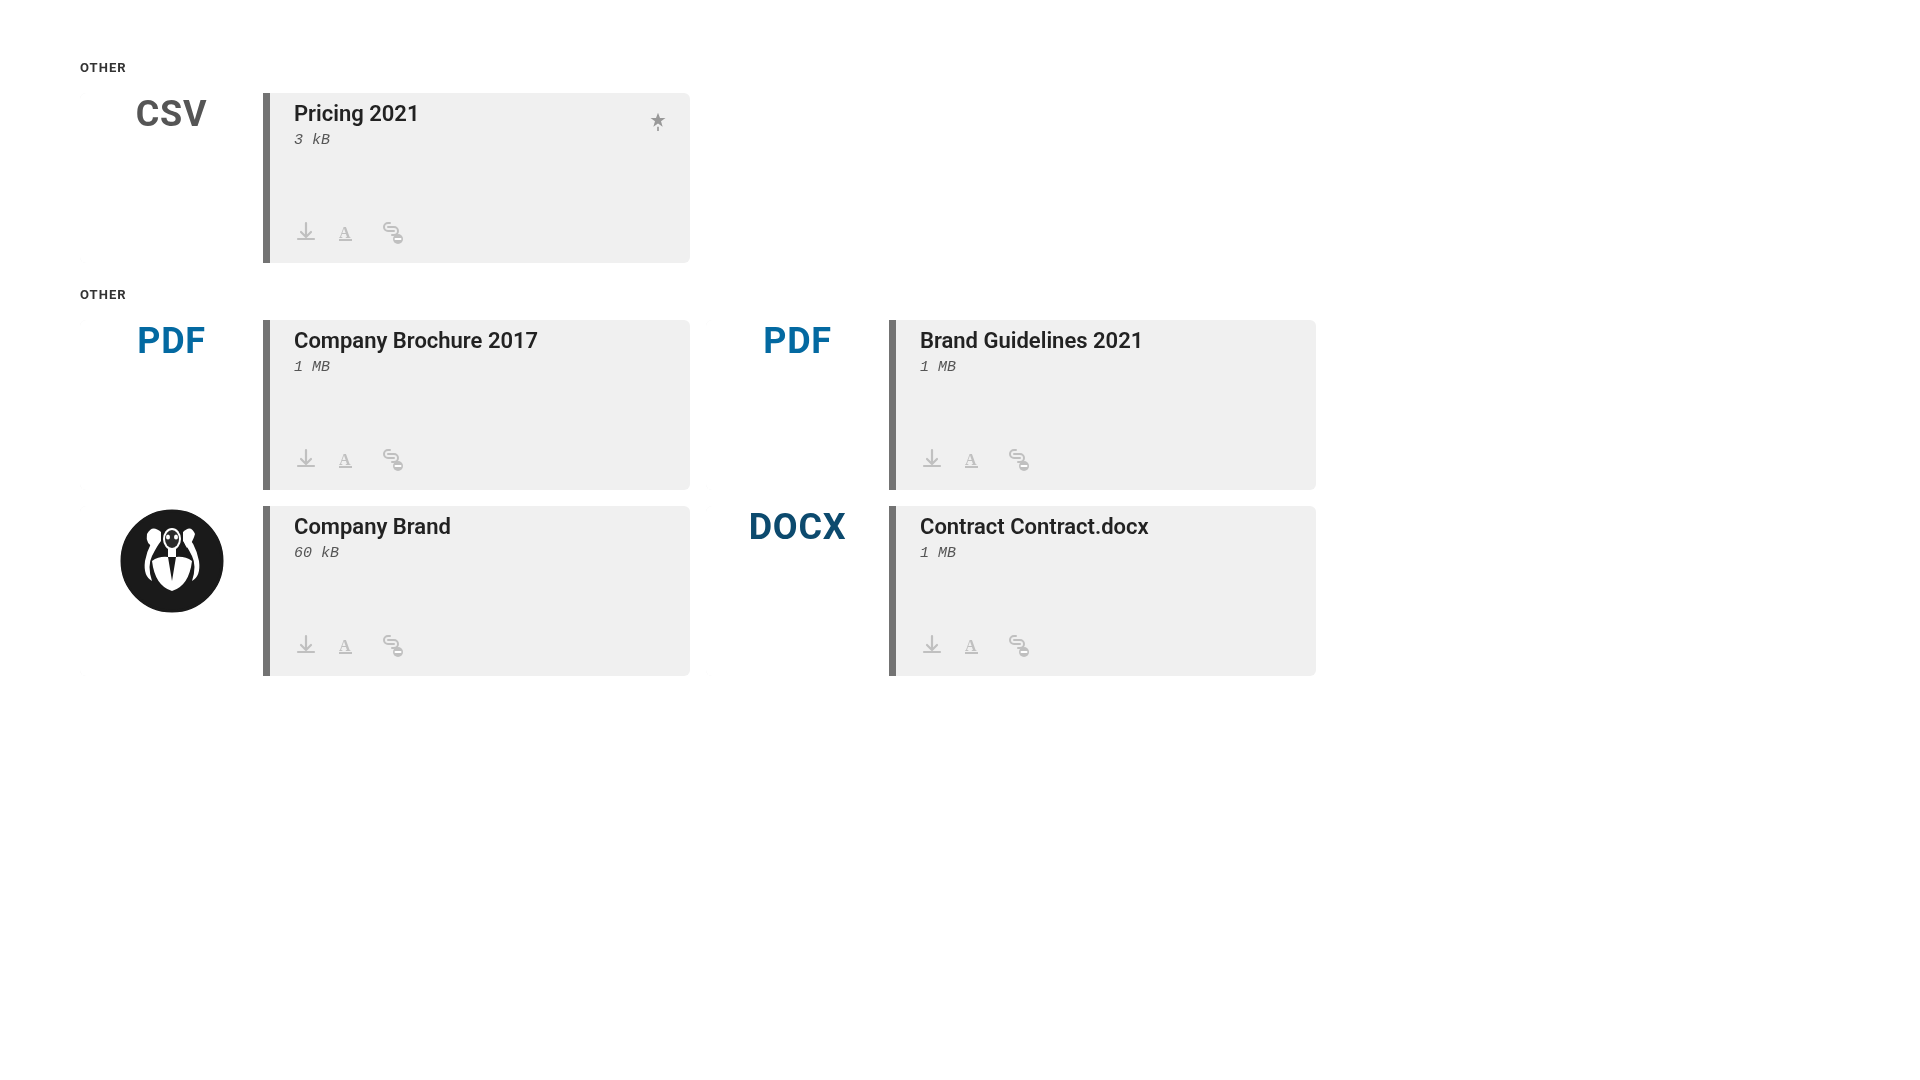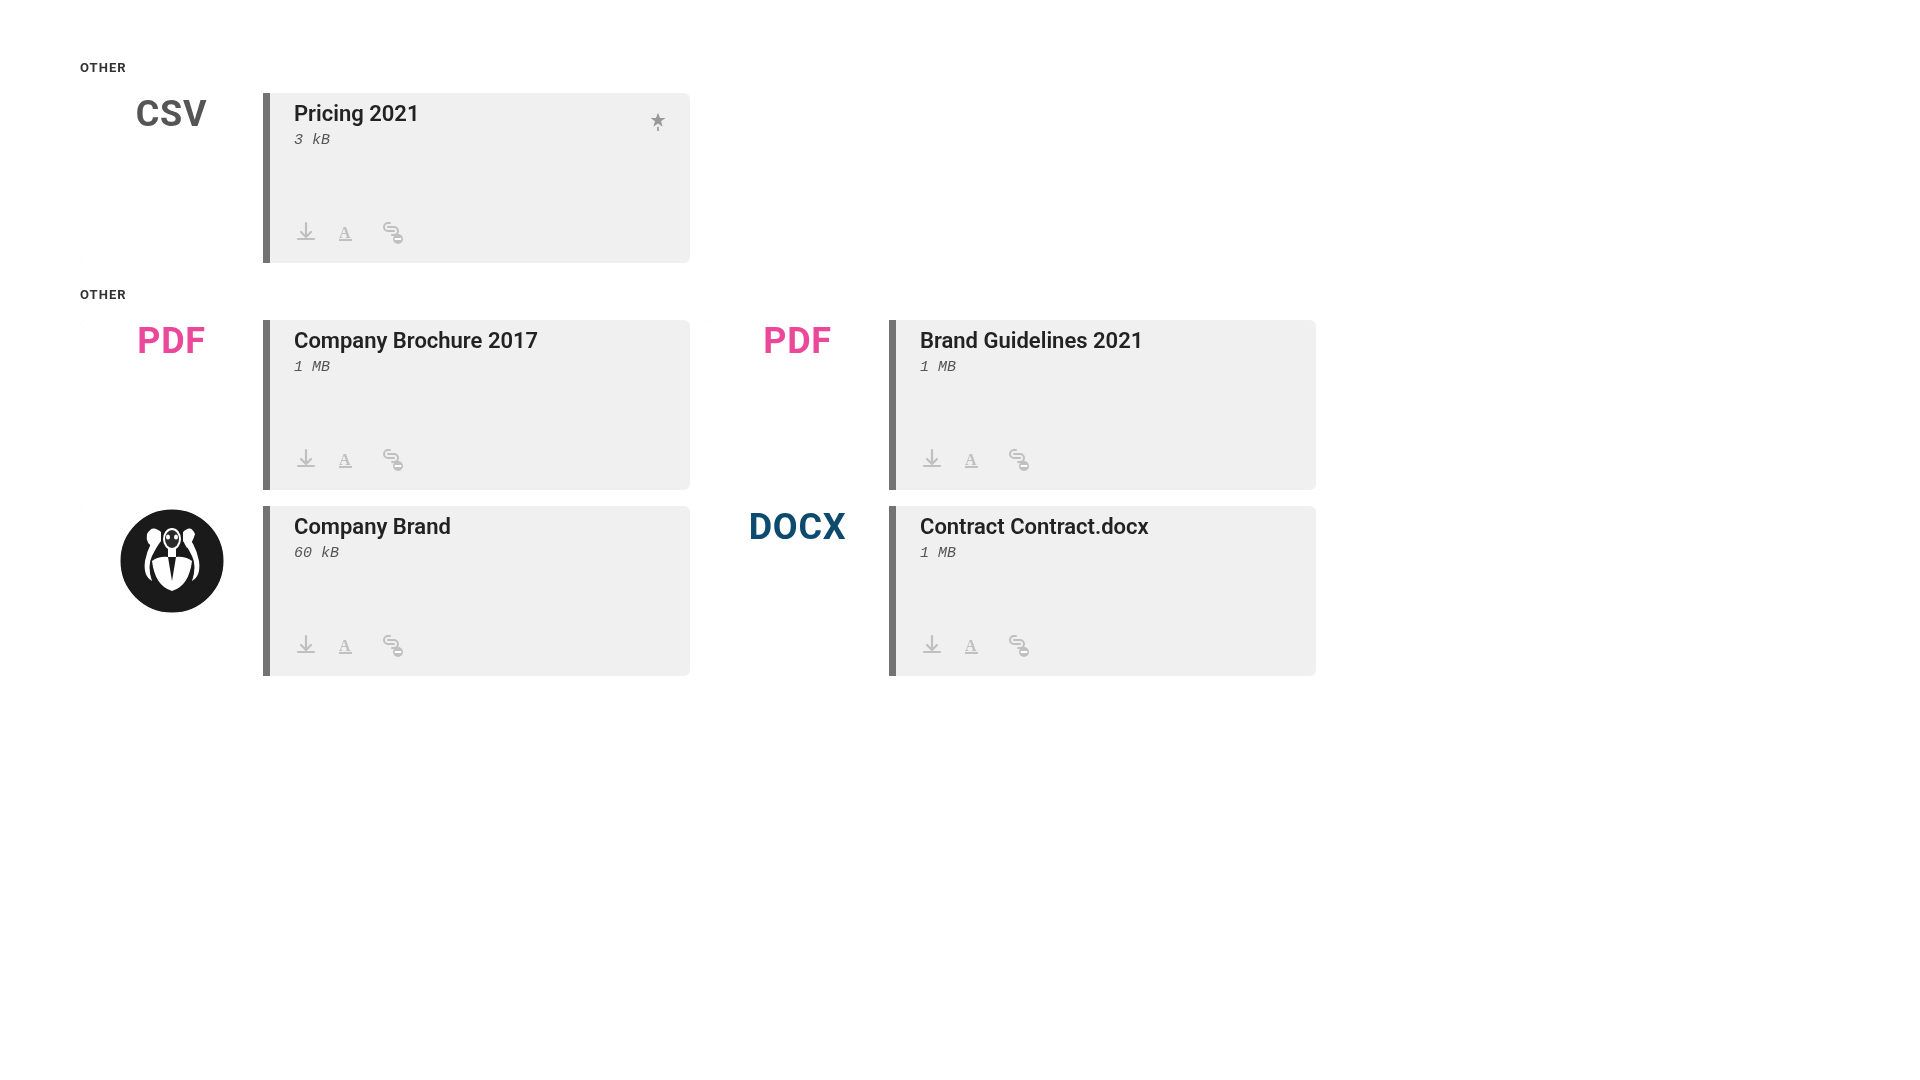--- a/index.html
+++ b/index.html
@@ -64,7 +64,7 @@
     }
 
     .file-type-csv { color: #555; }
-    .file-type-pdf { color: #ec4899; }
+    .file-type-pdf { color: #0369a1; }
     .file-type-docx { color: #0c4a6e; }
 
     .file-card-info {

